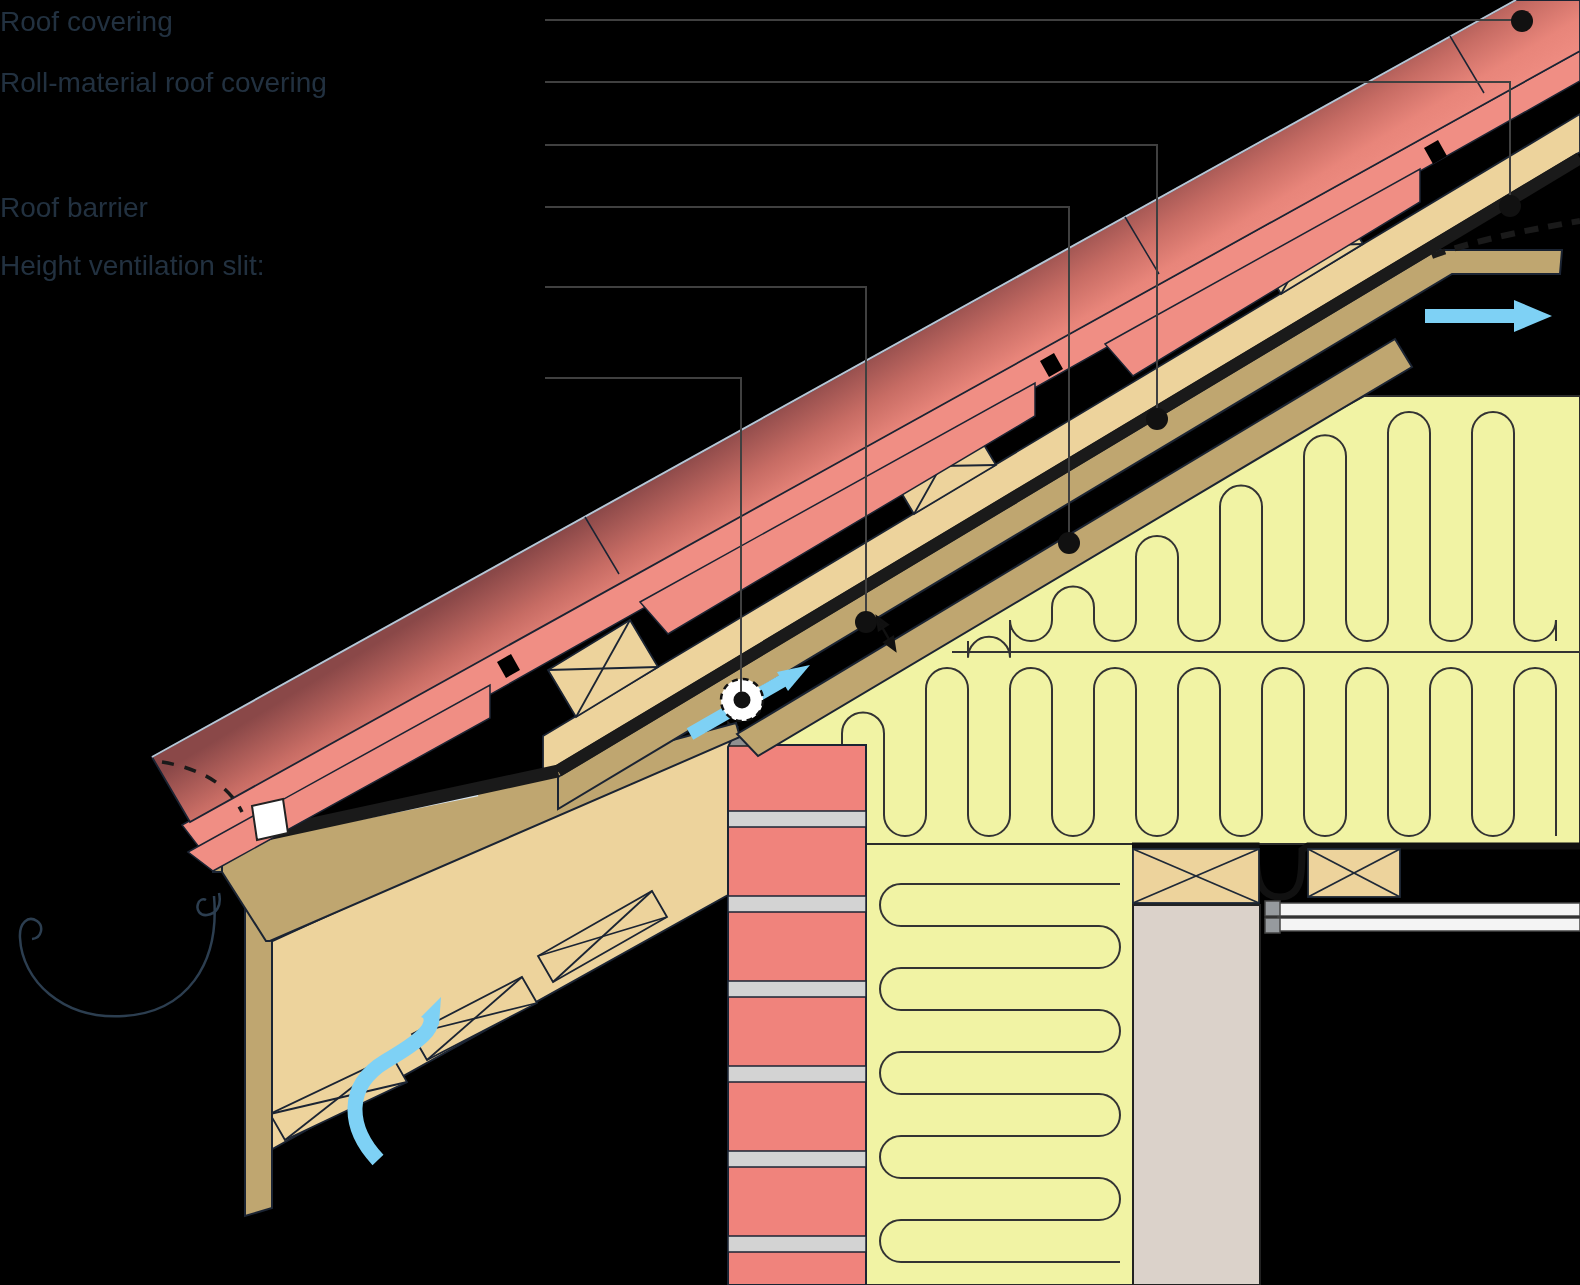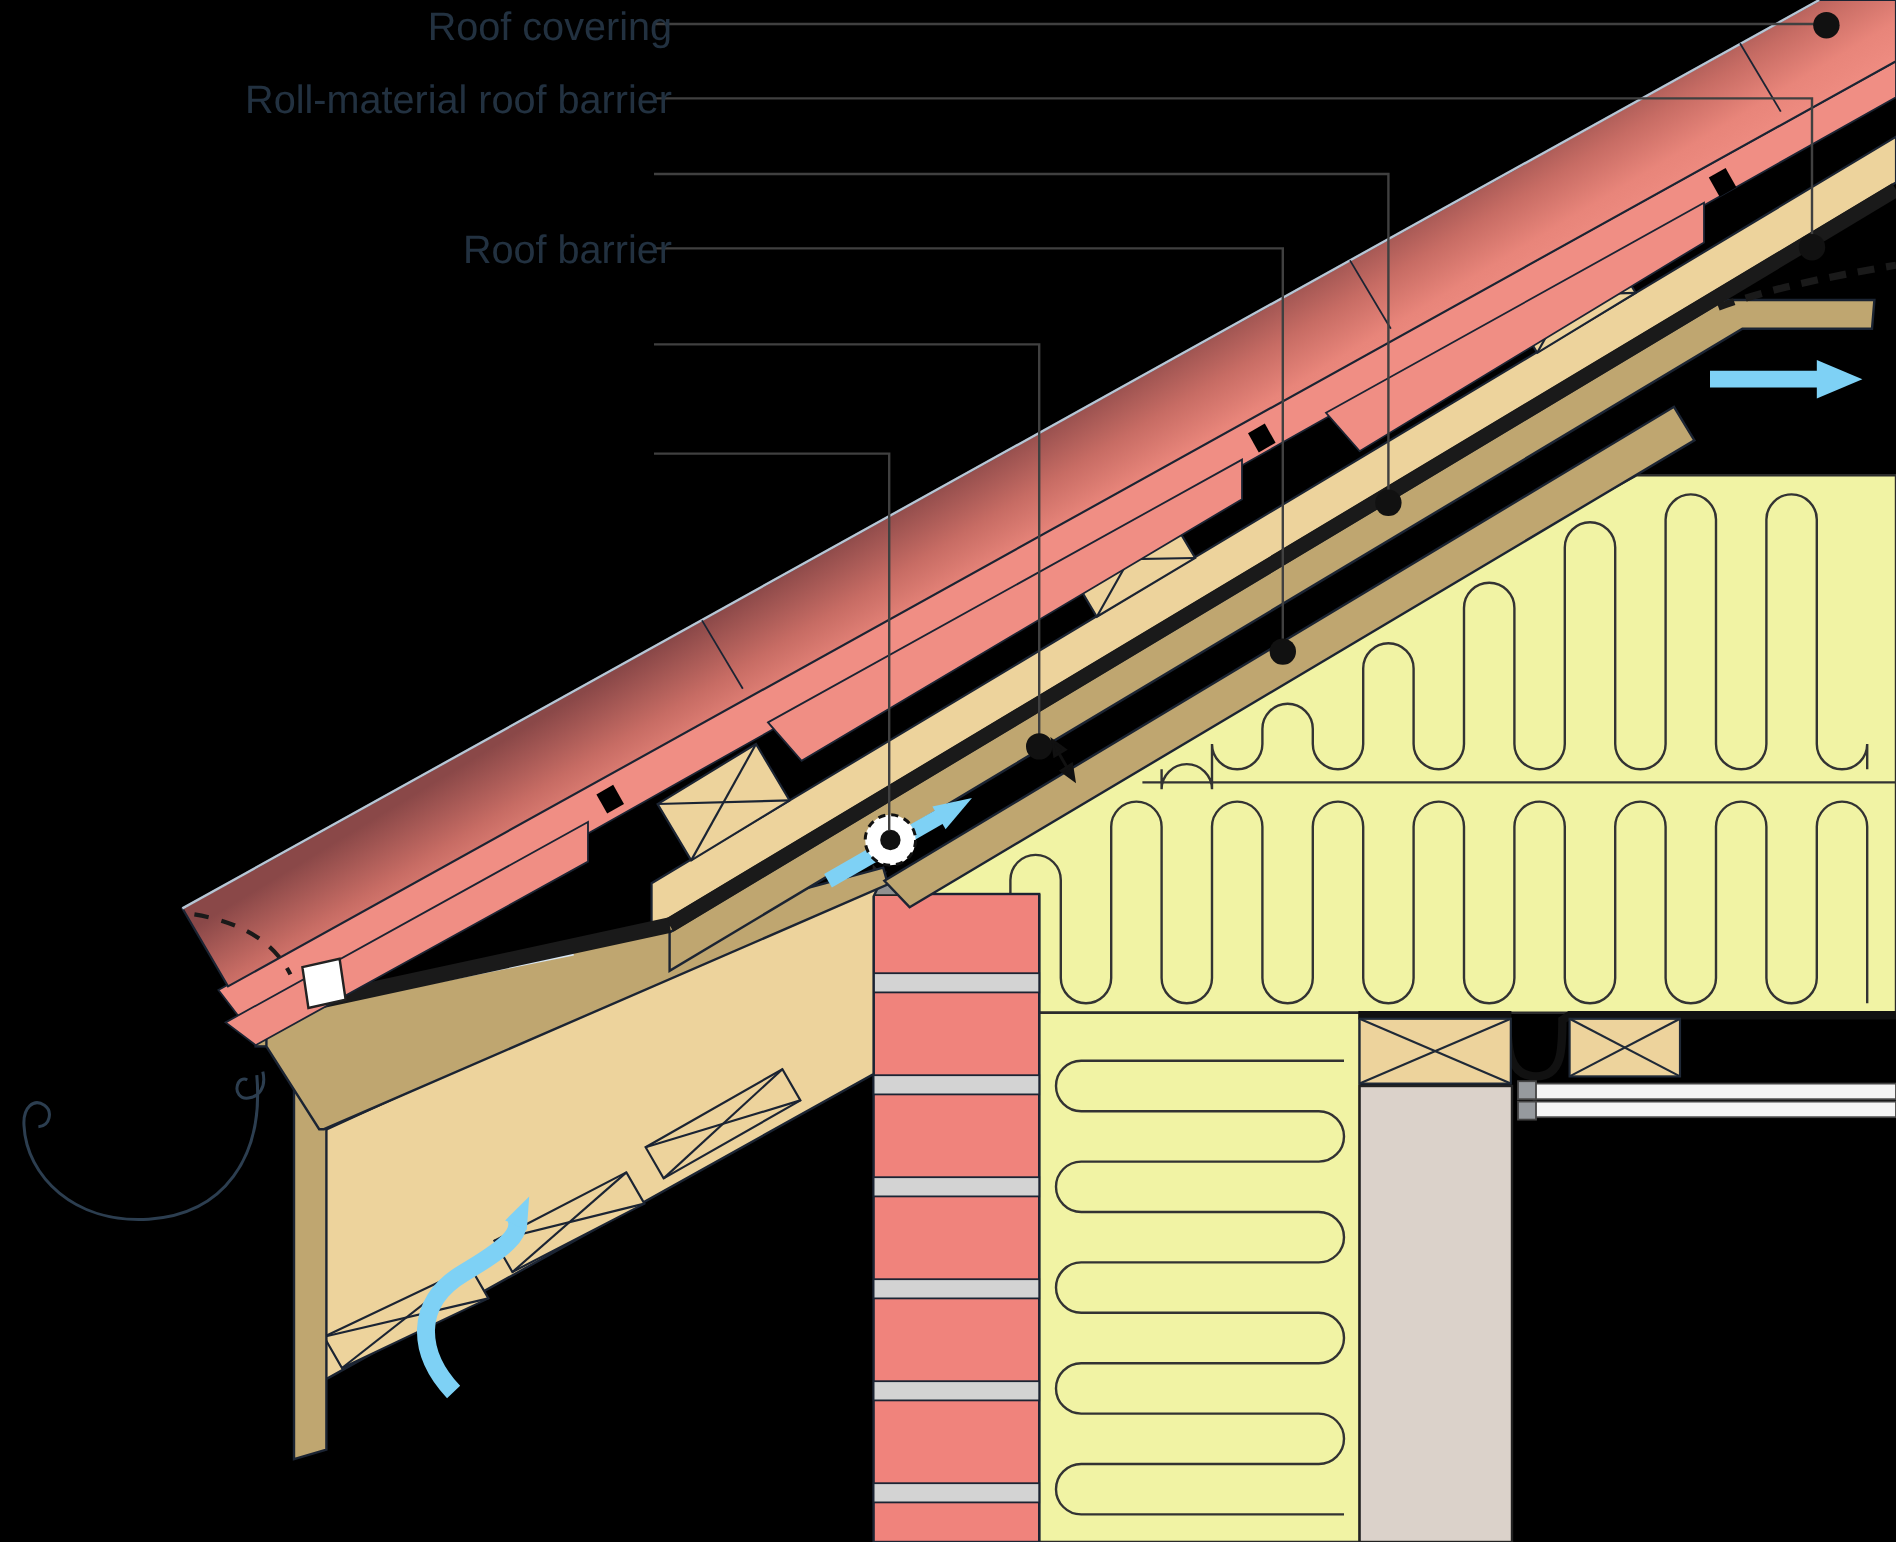--- a/index.html
+++ b/index.html
@@ -6,8 +6,8 @@
   #stage{position:relative;width:1580px;height:1285px;background:#000;overflow:hidden;
          font-family:"Liberation Sans",sans-serif;}
   #stage svg{position:absolute;left:0;top:0;}
-  .lbl{position:absolute;left:0;width:512px;text-align:right;color:#223140;
-       font-size:33px;line-height:42px;white-space:nowrap;padding-left:48px;}
+  .lbl{position:absolute;left:0;width:512px;text-align:left;color:#223140;
+       font-size:28px;line-height:42px;white-space:nowrap;}
 </style>
 </head>
 <body>

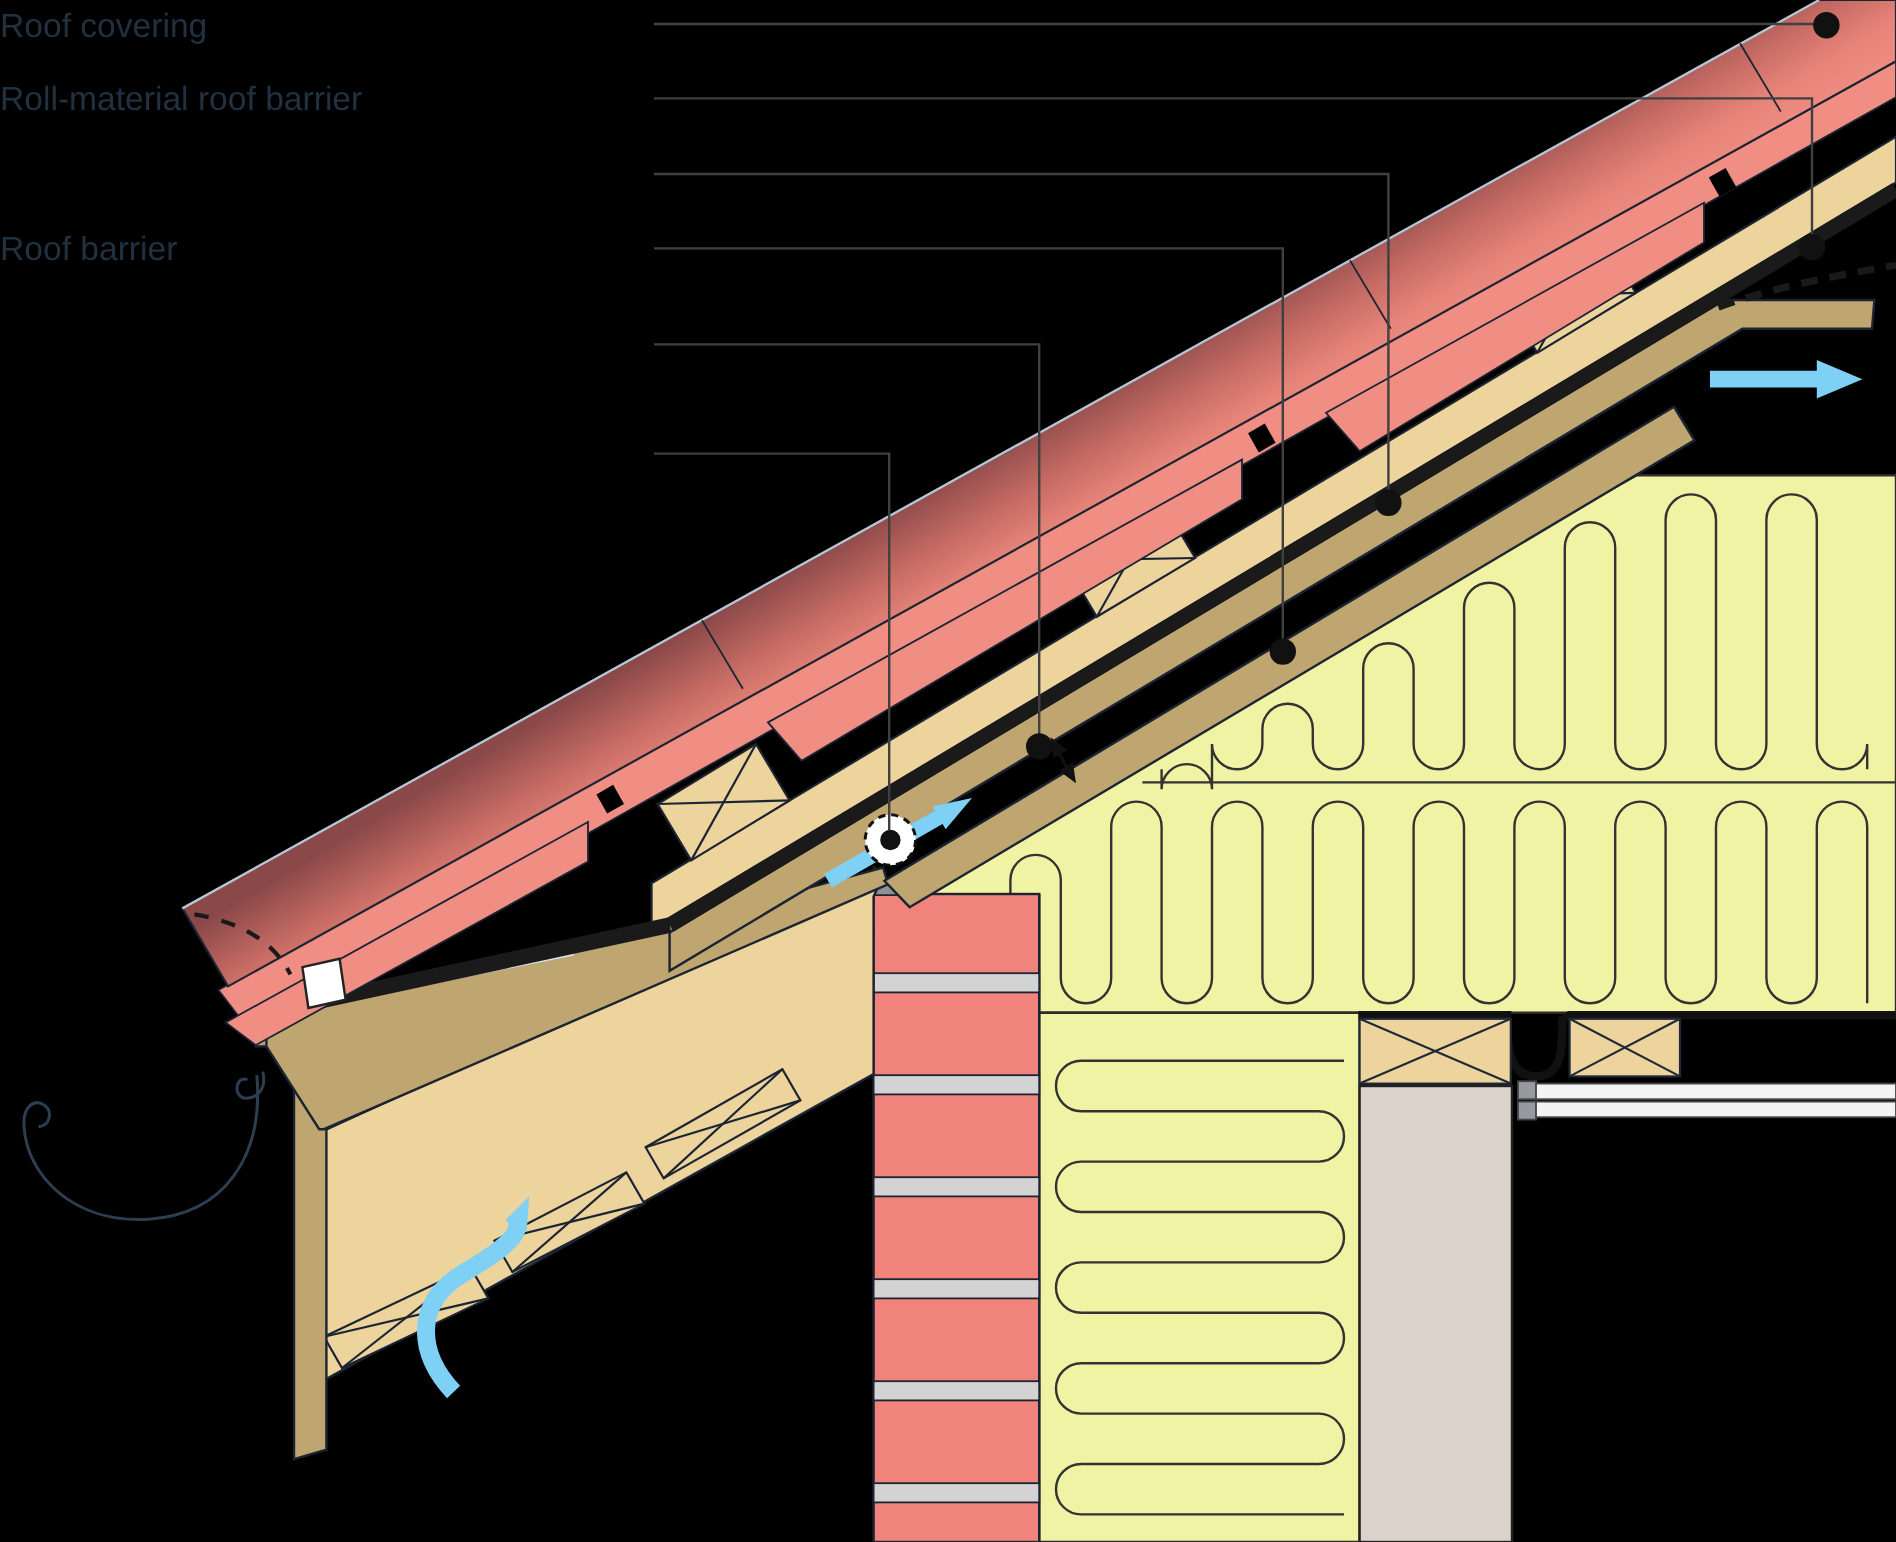--- a/index.html
+++ b/index.html
@@ -175,7 +175,7 @@
 </svg>
 
 <div class="lbl" style="top:1px"><span>Roof covering</span></div>
-<div class="lbl" style="top:62px"><span>Roll-material roof barrier</span></div>
+<div class="lbl" style="top:62px"><span>Roll-material roof covering</span></div>
 <div class="lbl" style="top:187px"><span>Roof barrier</span></div>
 <div class="lbl" style="top:245px">
 </div>

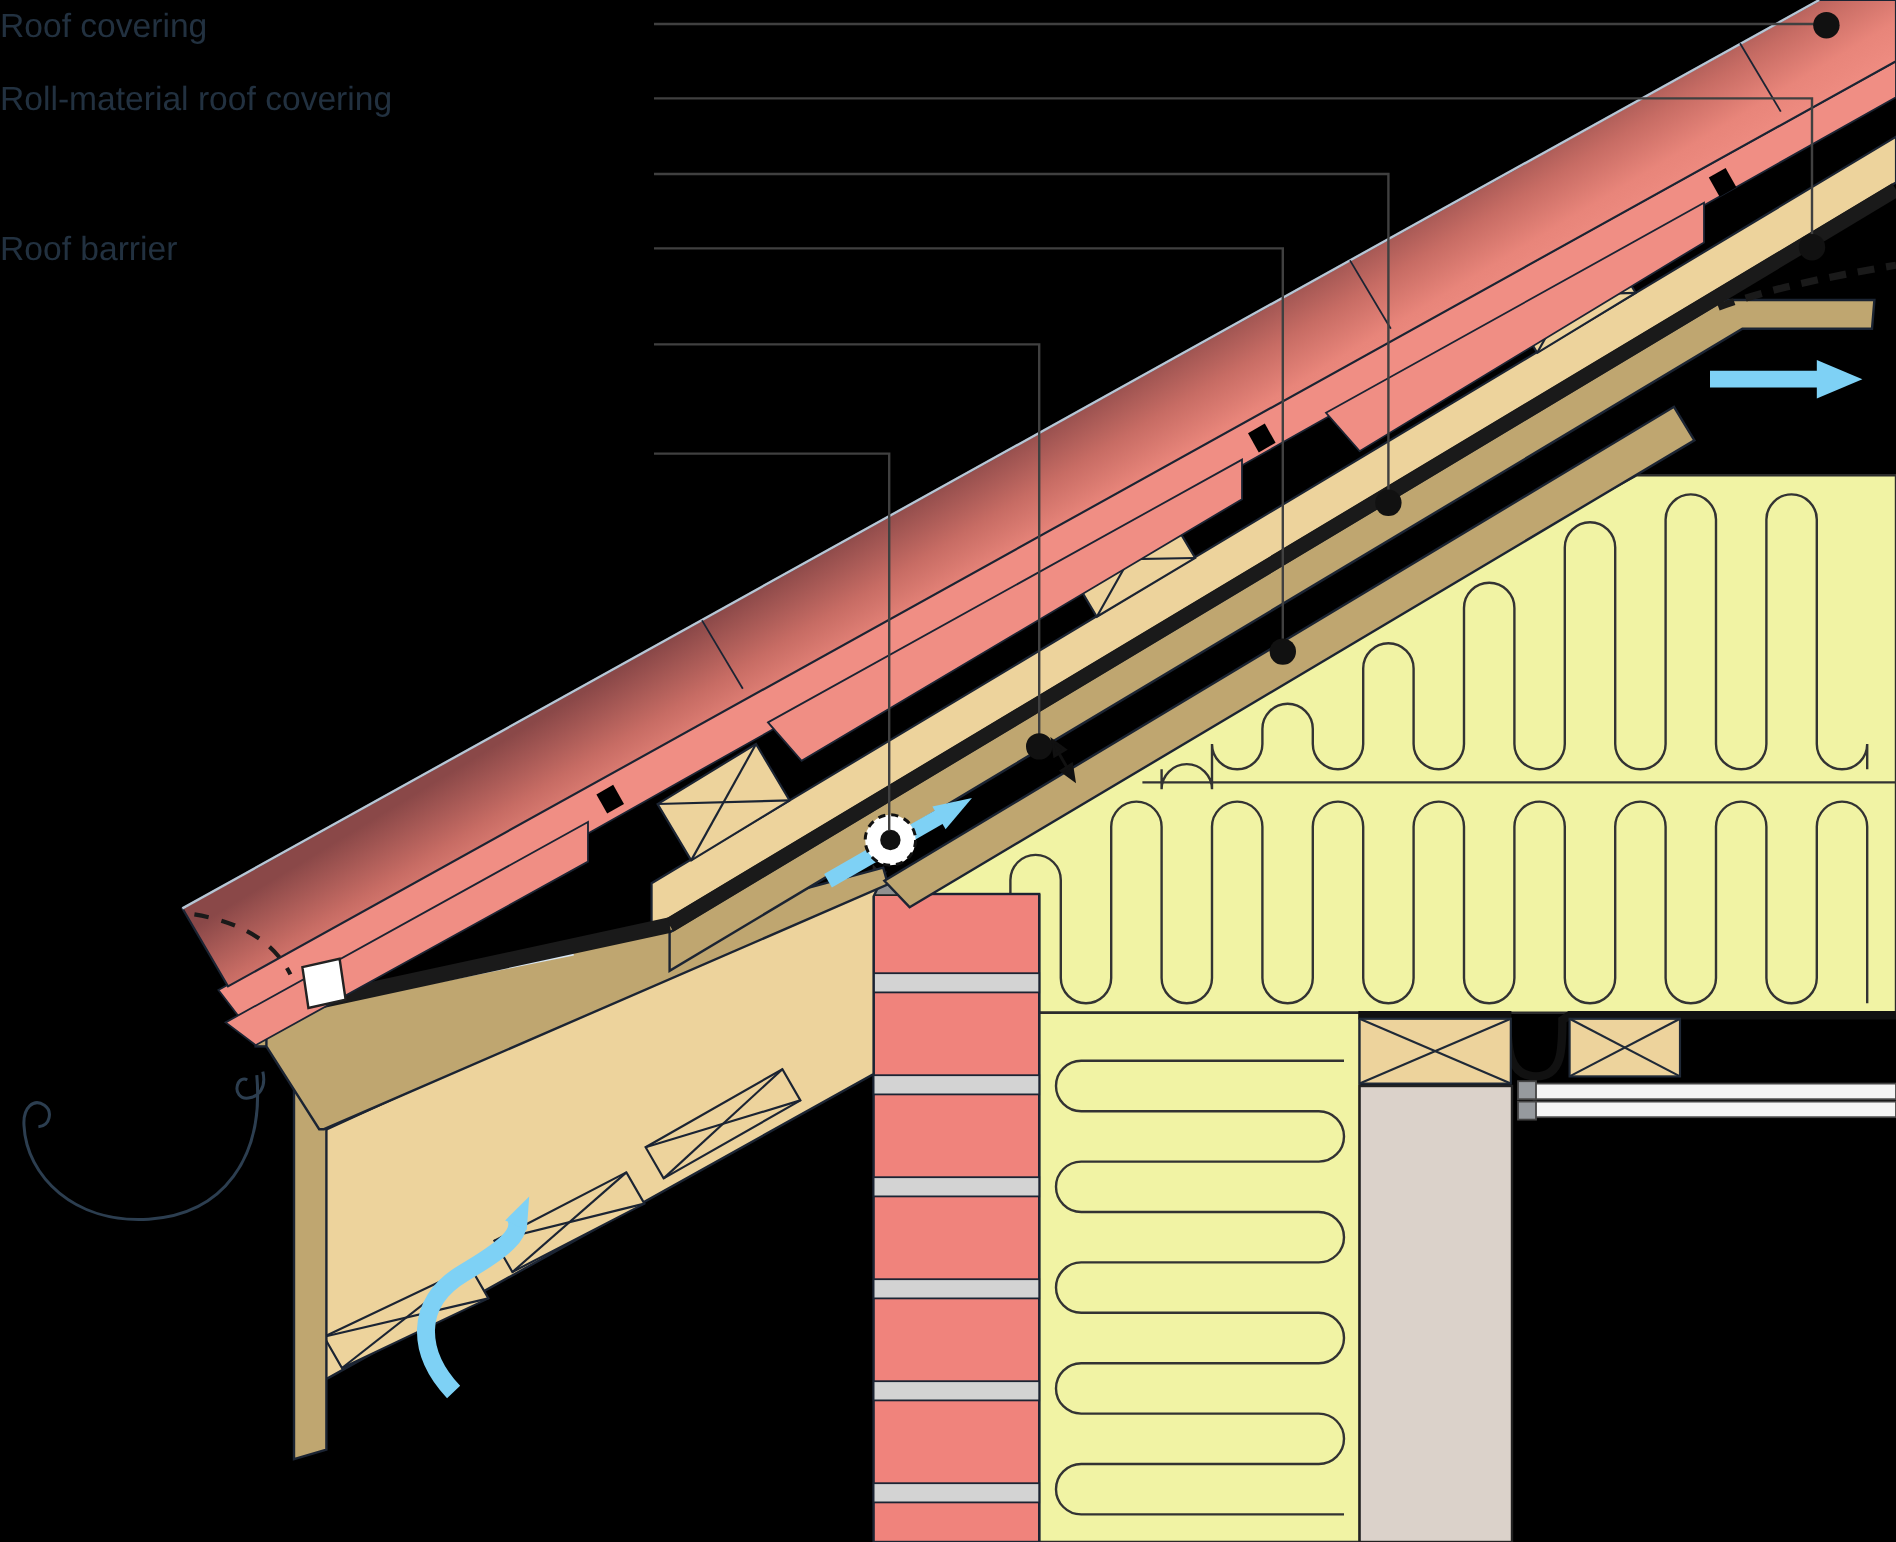--- a/index.html
+++ b/index.html
@@ -178,6 +178,7 @@
 <div class="lbl" style="top:62px"><span>Roll-material roof covering</span></div>
 <div class="lbl" style="top:187px"><span>Roof barrier</span></div>
 <div class="lbl" style="top:245px">
+  <div>Height ventilation slit:</div>
 </div>
 
 </div>

